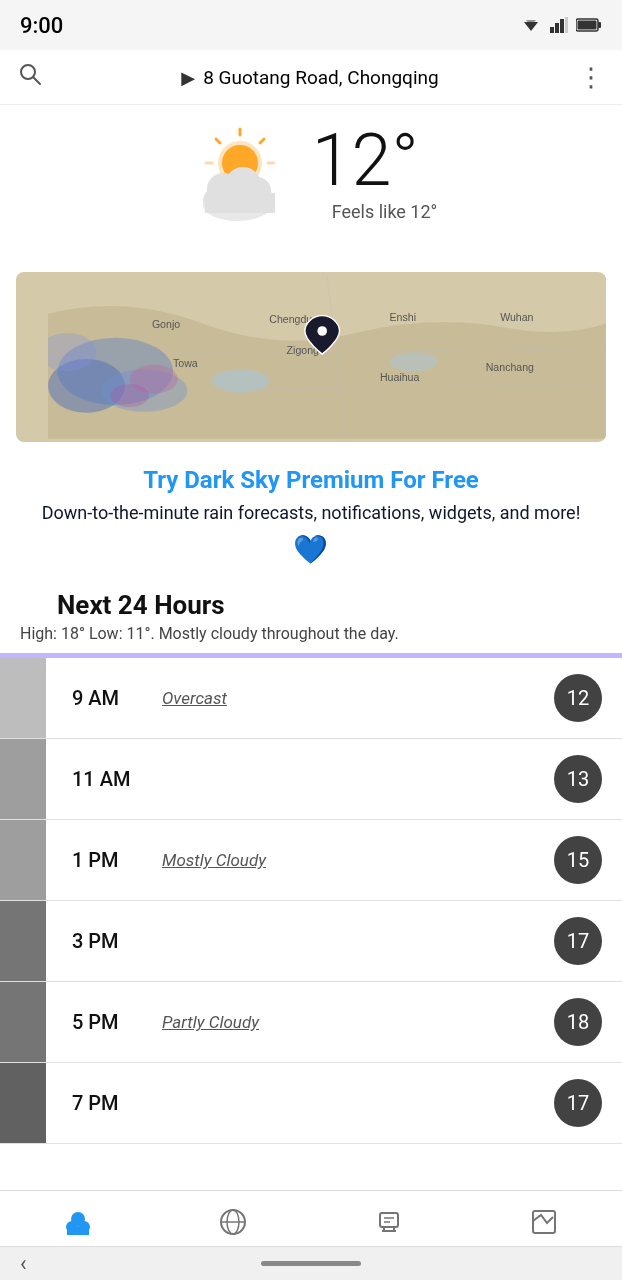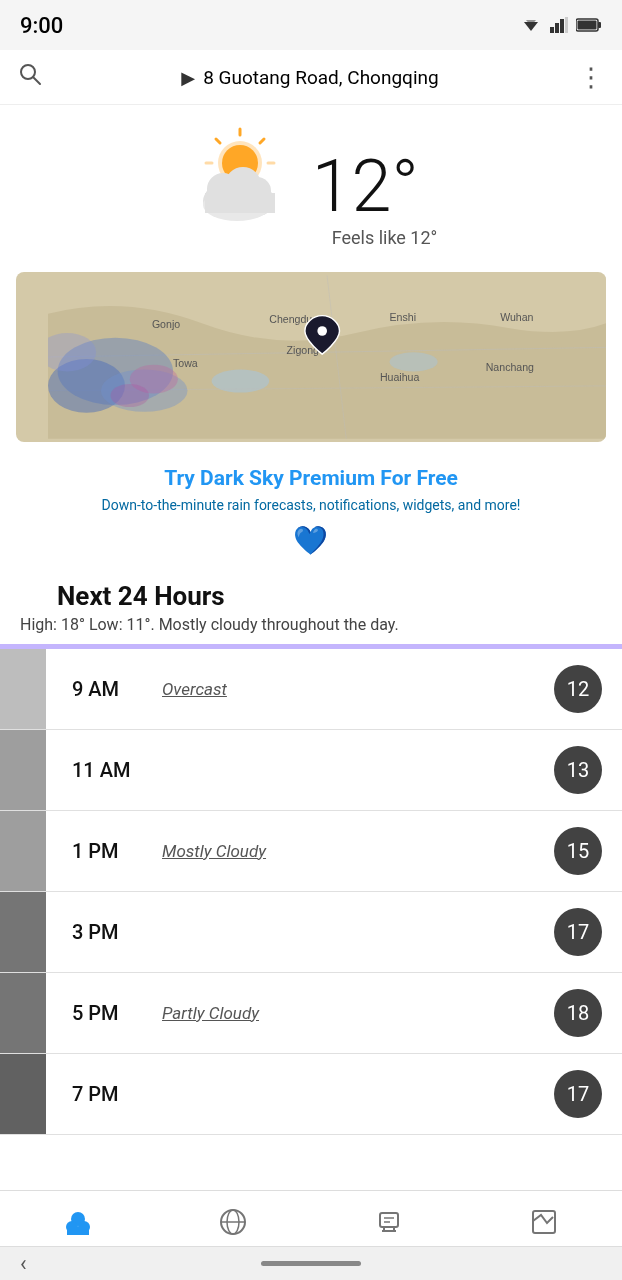--- a/index.html
+++ b/index.html
@@ -58,7 +58,7 @@
     }
     .weather-row {
       display: flex;
-      align-items: flex-end;
+      align-items: flex-start;
       gap: 17px;
     }
     .weather-icon-large {

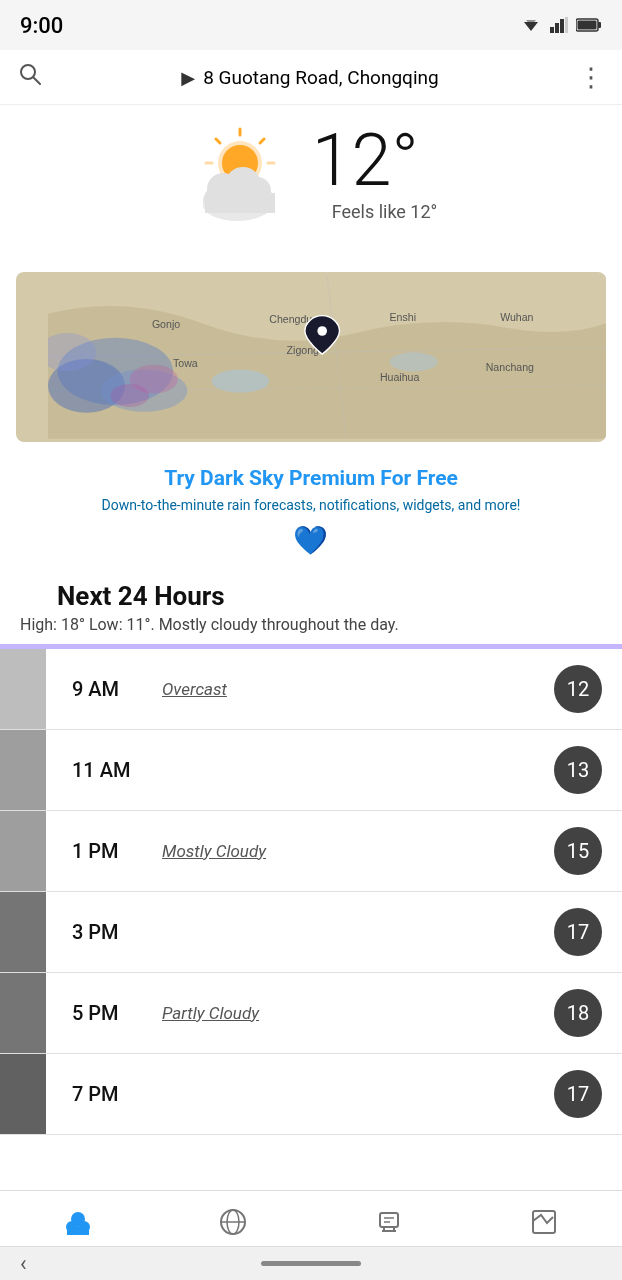--- a/index.html
+++ b/index.html
@@ -104,7 +104,7 @@
     }
     .premium-title {
       color: #2196F3;
-      font-size: 21px;
+      font-size: 24px;
       font-weight: 700;
       margin-bottom: 6px;
     }

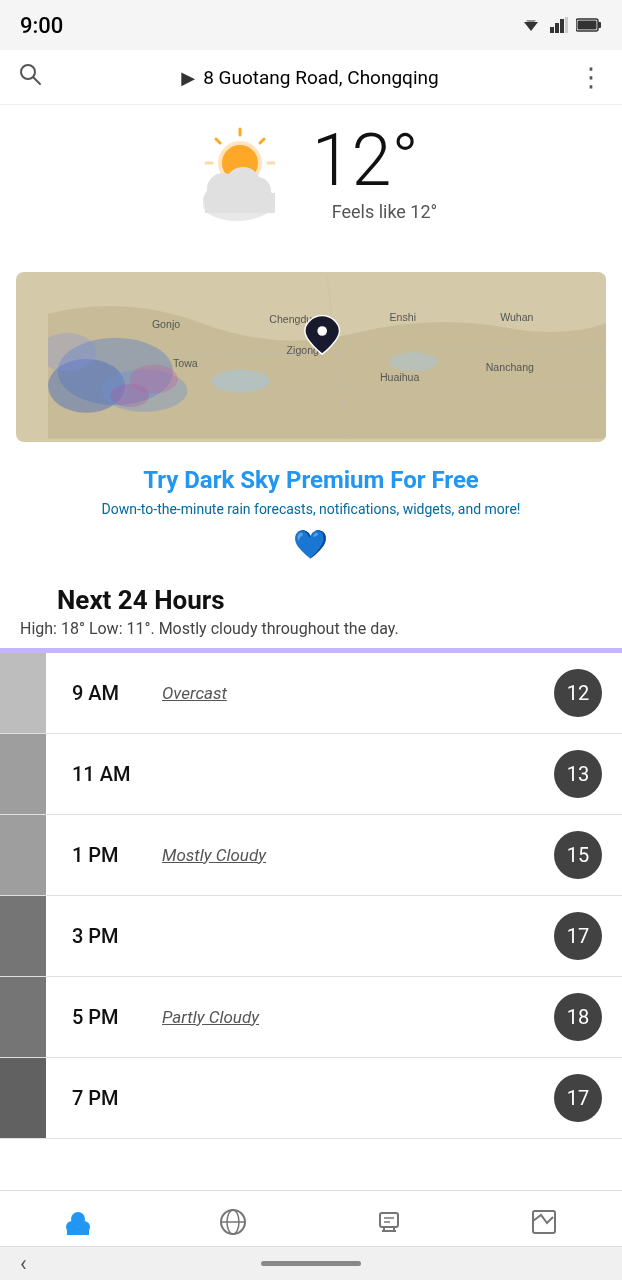--- a/index.html
+++ b/index.html
@@ -109,8 +109,8 @@
       margin-bottom: 6px;
     }
     .premium-desc {
-      color: #0369a1;
-      font-size: 14px;
+      color: #0f172a;
+      font-size: 18px;
       line-height: 1.4;
     }
     .heart-icon {

